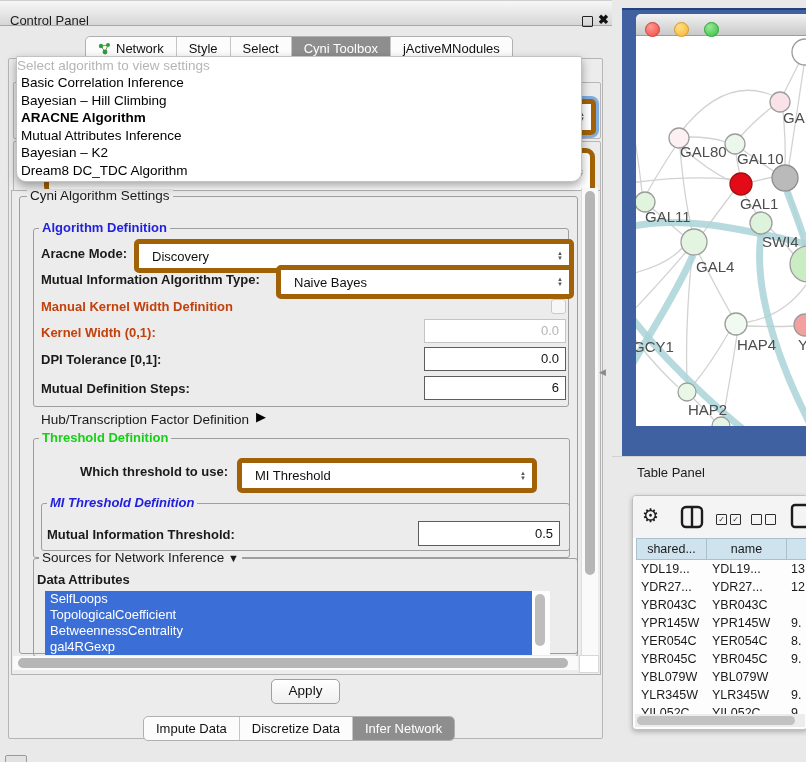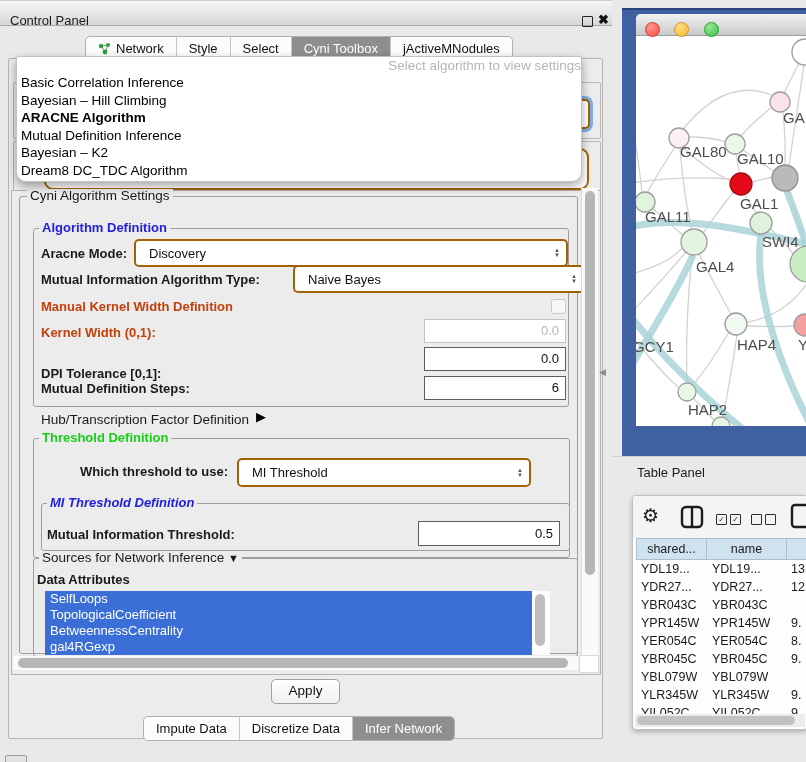--- a/index.html
+++ b/index.html
@@ -44,7 +44,7 @@
   .popup{left:16px;top:56px;width:564px;height:124px;background:#fff;
     border:1px solid #c2c2c2;border-radius:2px 2px 10px 10px;
     box-shadow:0 4px 10px rgba(0,0,0,.35);z-index:50;}
-  .popup-header{height:17px;line-height:17px;text-align:right;color:#b5b5b5;font-size:13.5px;}
+  .popup-header{height:17px;line-height:17px;text-align:left;color:#b5b5b5;font-size:13.5px;}
   .pitem{height:17.6px;line-height:17.6px;padding-left:4px;font-size:13.5px;color:#000;}
   .pitem.b{font-weight:bold;}
 

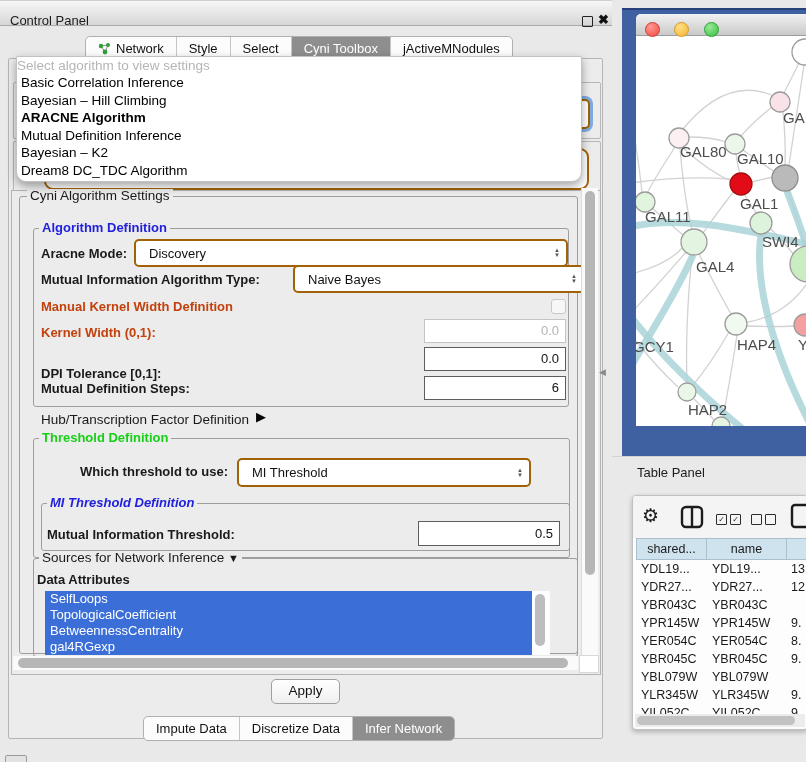--- a/index.html
+++ b/index.html
@@ -194,7 +194,7 @@
       <div class="pitem">Basic Correlation Inference</div>
       <div class="pitem">Bayesian – Hill Climbing</div>
       <div class="pitem b">ARACNE Algorithm</div>
-      <div class="pitem">Mutual Definition Inference</div>
+      <div class="pitem">Mutual Attributes Inference</div>
       <div class="pitem">Bayesian – K2</div>
       <div class="pitem">Dream8 DC_TDC Algorithm</div>
     </div>

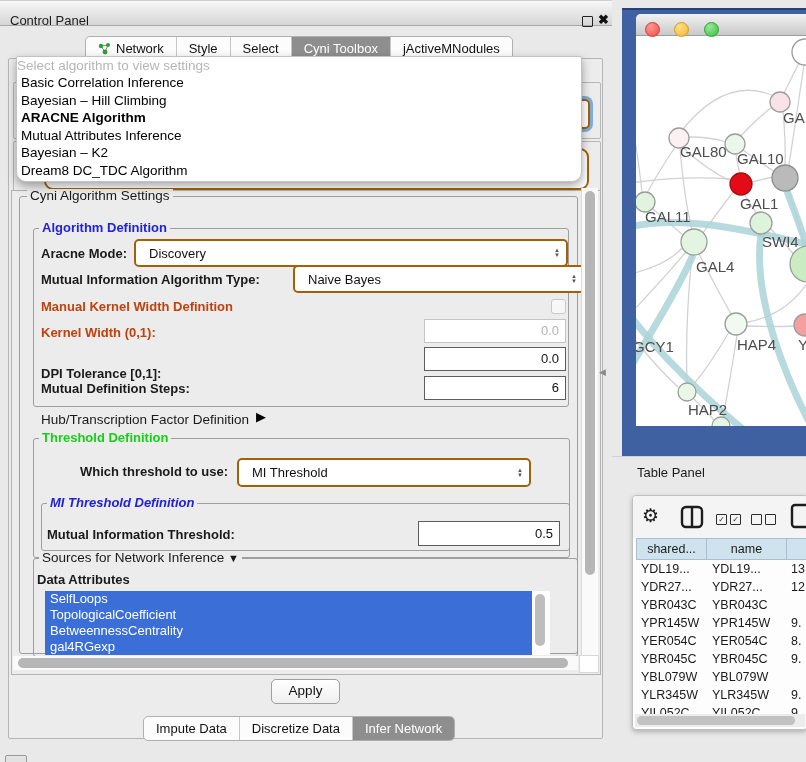--- a/index.html
+++ b/index.html
@@ -32,7 +32,7 @@
 
   
   .ghost-group{border:1px solid #b7b7b7;border-radius:2px;background:#ececec;}
-  .combo{background:#fff;border:2px solid #a16207;border-radius:5px;display:flex;
+  .combo{background:#fff;border:5px solid #a16207;border-radius:5px;display:flex;
     align-items:center;font-size:13px;color:#111;}
   .combo .ctext{flex:1;padding-left:13px;white-space:nowrap;overflow:hidden;}
   .combo .spin{width:18px;display:flex;flex-direction:column;align-items:center;

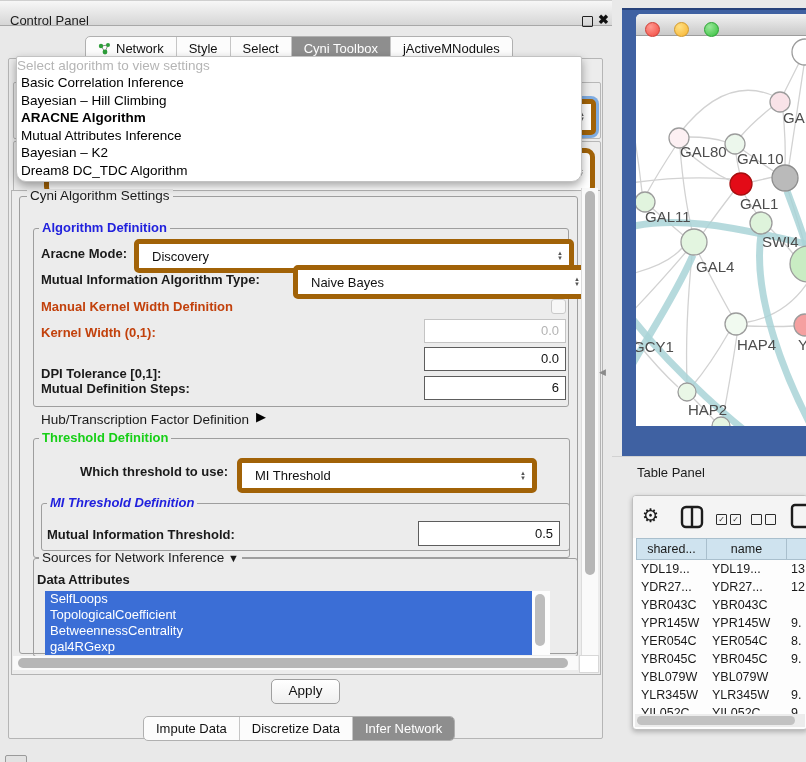--- a/index.html
+++ b/index.html
@@ -218,7 +218,7 @@
 </div>
 
 <div class="lbl" style="left:41px;top:272px;">Mutual Information Algorithm Type:</div>
-<div class="abs combo" style="left:276px;top:265px;width:288px;height:24px;margin-left:17px;">
+<div class="abs combo" style="left:276px;top:265px;width:288px;height:24px;">
   <div class="ctext">Naive Bayes</div>
   <div class="spin">
       <span>▲</span>

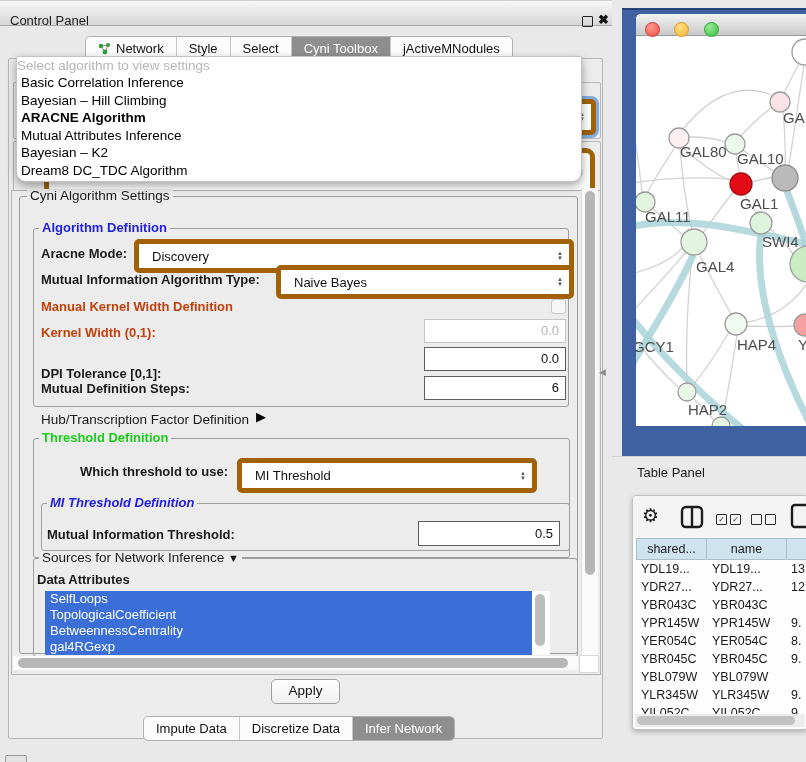--- a/index.html
+++ b/index.html
@@ -232,7 +232,7 @@
 <div class="lbl dis" style="left:41px;top:325px;">Kernel Width (0,1):</div>
 <div class="tfield dis" style="left:424px;top:319px;width:142px;height:24px;line-height:22px;">0.0</div>
 
-<div class="lbl" style="left:41px;top:366px;">DPI Tolerance [0,1]:</div>
+<div class="lbl" style="left:41px;top:352px;">DPI Tolerance [0,1]:</div>
 <div class="tfield" style="left:424px;top:347px;width:142px;height:24px;line-height:22px;">0.0</div>
 
 <div class="lbl" style="left:41px;top:381px;">Mutual Definition Steps:</div>

